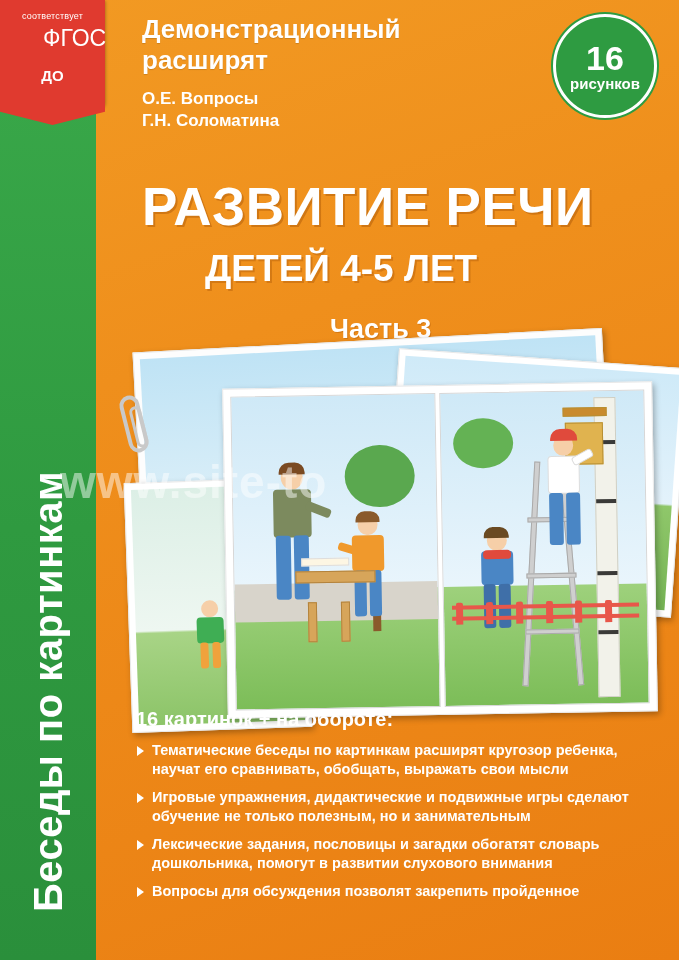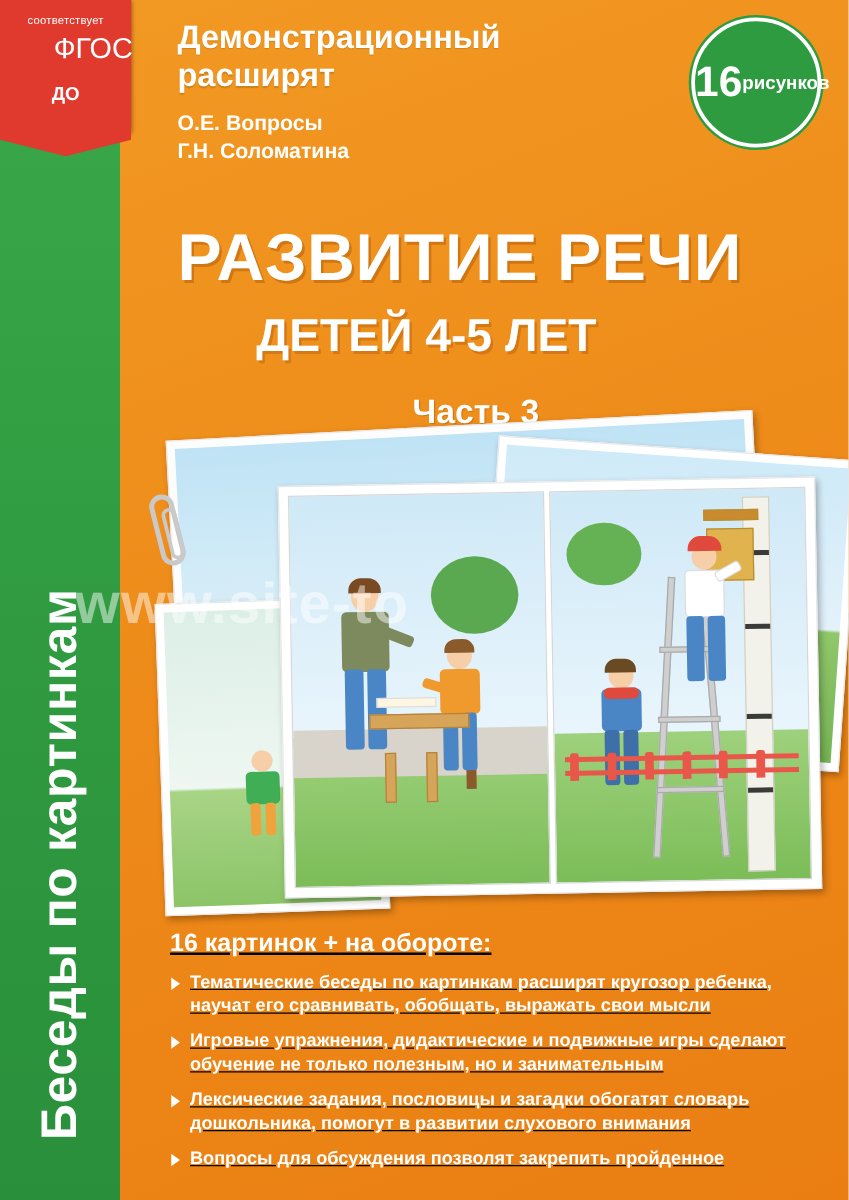--- a/index.html
+++ b/index.html
@@ -88,7 +88,9 @@
     box-shadow: 0 0 0 2px #2e9b41;
     color: #fff;
     display: flex;
+    flex-direction: column;
     align-items: center;
+    justify-content: center;
     z-index: 8;
   }
   .circle-badge .num { font-size: 34px; font-weight: bold; line-height: 34px; }

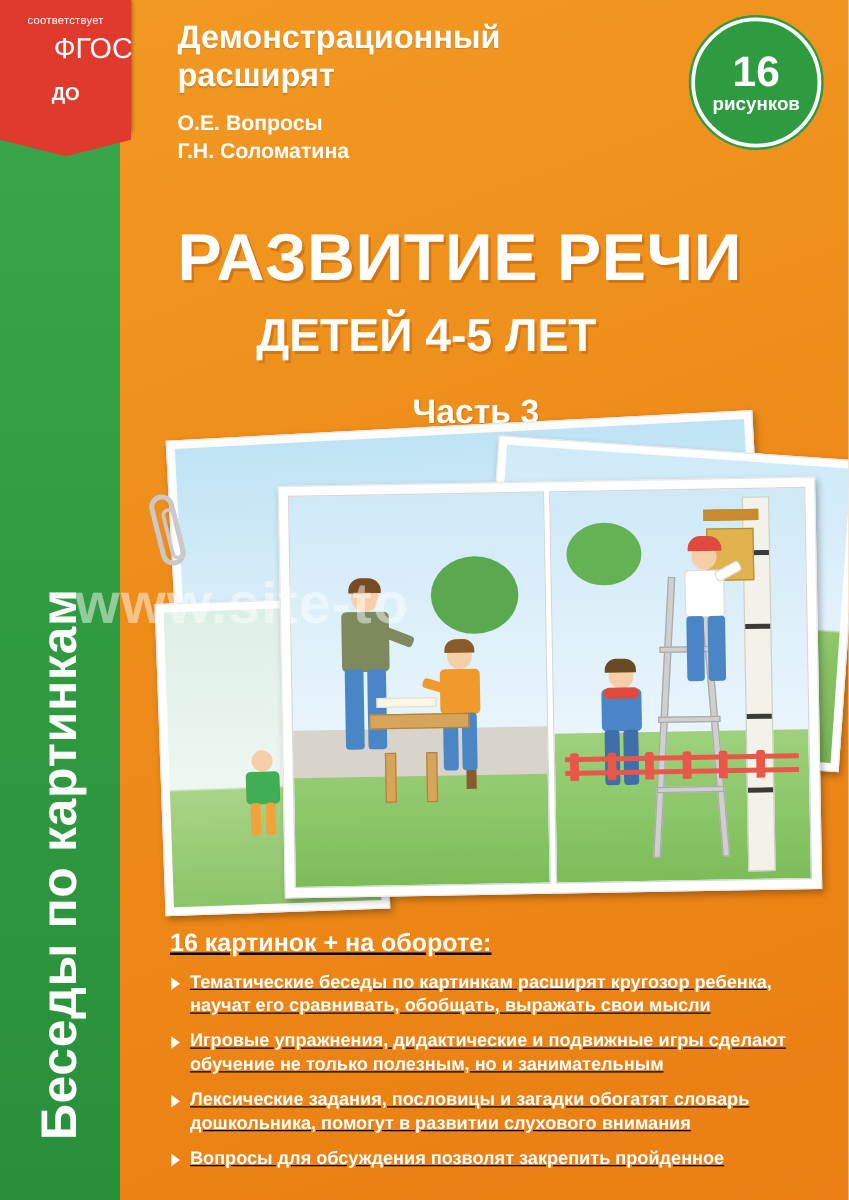--- a/index.html
+++ b/index.html
@@ -206,7 +206,7 @@
     border-radius: 6px;
   }
   
-  .bottom { position: absolute; left: 136px; top: 744px; right: 22px; text-decoration: underline; }
+  .bottom { position: absolute; left: 136px; top: 708px; right: 22px; }
   .bottom h3 {
     color: #ffffff;
     font-size: 20px;

